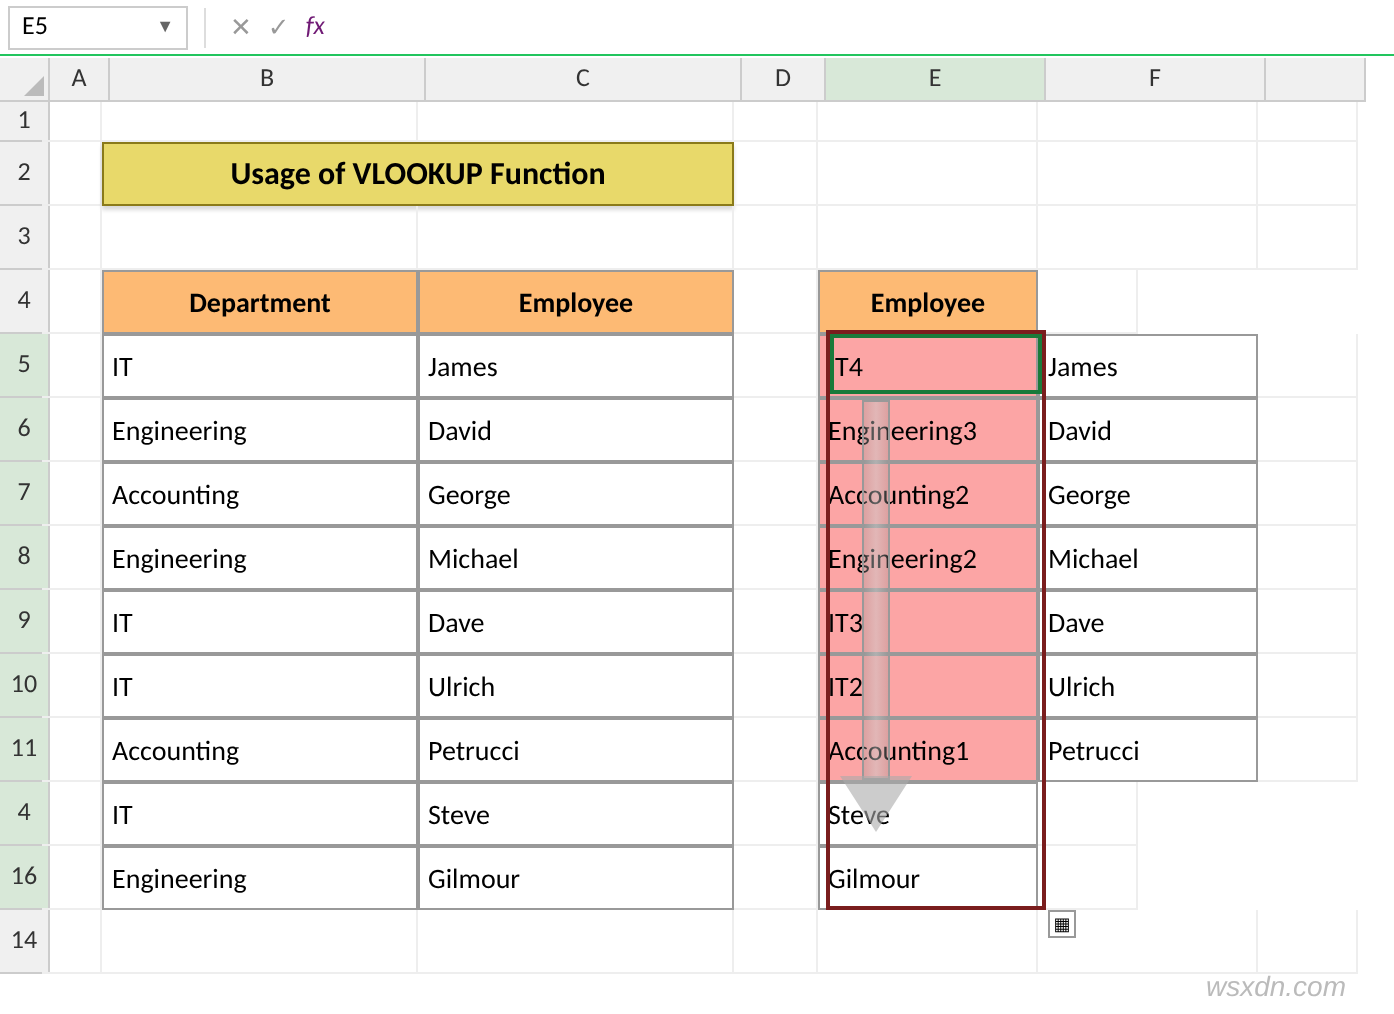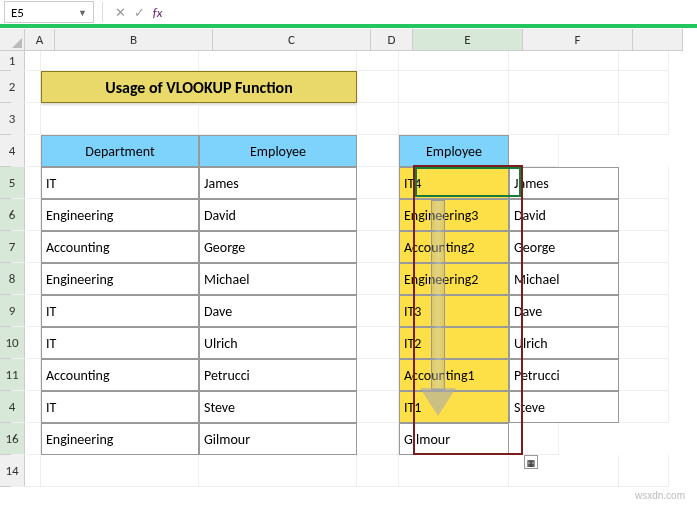--- a/index.html
+++ b/index.html
@@ -16,7 +16,7 @@
       display: flex;
       align-items: center;
       height: 28px;
-      border-bottom: 4px solid #22c55e;
+      border-bottom: 1px solid #22c55e;
       background: #fff;
     }
     .name-box {

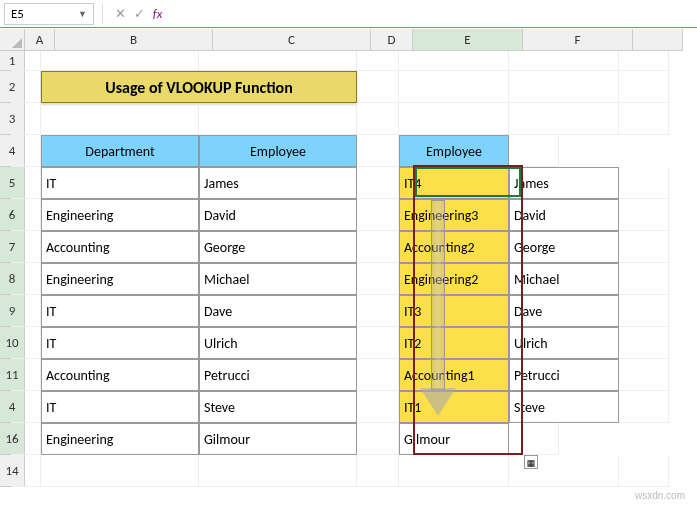--- a/index.html
+++ b/index.html
@@ -115,7 +115,7 @@
     .grid {
       position: absolute;
       top: 51px;
-      left: 11px;
+      left: 21px;
     }
     .row {
       display: flex;

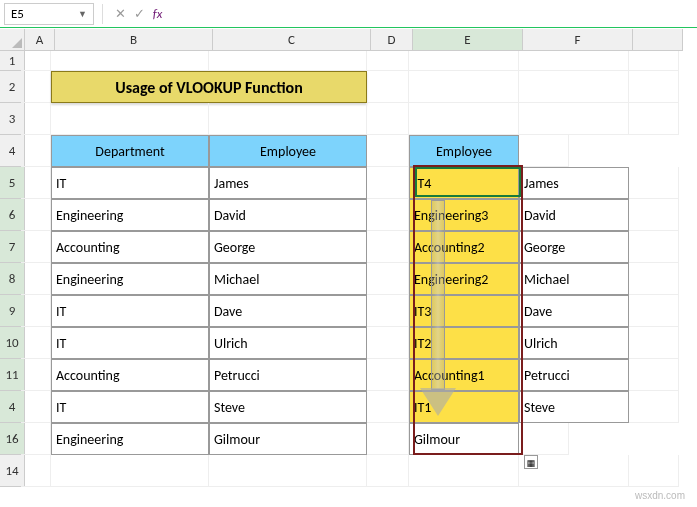--- a/index.html
+++ b/index.html
@@ -148,8 +148,8 @@
       box-shadow: 0 2px 2px rgba(0,0,0,0.15);
     }
     .th {
-      background: #7dd3fc;
-      font-weight: normal;
+      background: #fdba74;
+      font-weight: bold;
       justify-content: center;
       border: 1px solid #999;
     }

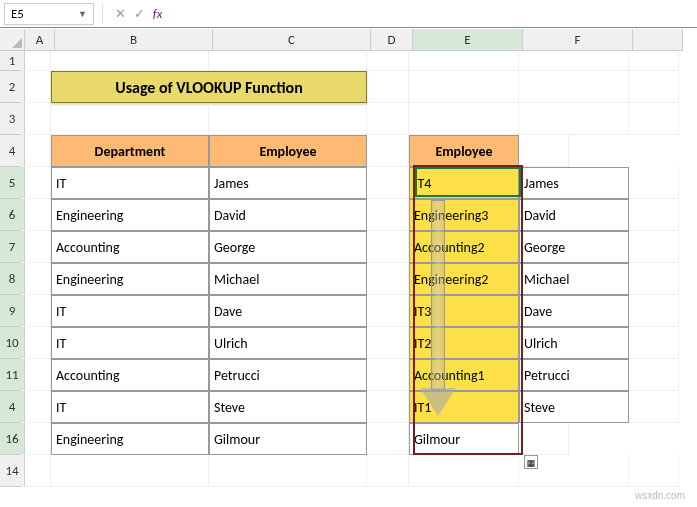--- a/index.html
+++ b/index.html
@@ -158,7 +158,7 @@
       background: #fff;
     }
     .td.sel {
-      background: #fde047;
+      background: #fca5a5;
     }
     .sel-border {
       position: absolute;

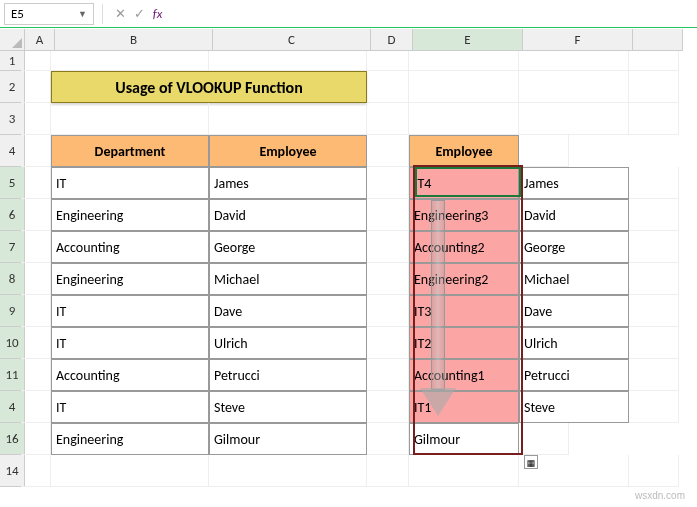--- a/index.html
+++ b/index.html
@@ -358,7 +358,6 @@
       <div class="cell wB td">IT</div>
       <div class="cell wC td">Steve</div>
       <div class="cell wD"></div>
-      <div class="cell wE td sel">IT1</div>
       <div class="cell wF td">Steve</div>
       <div class="cell wG"></div>
     </div>

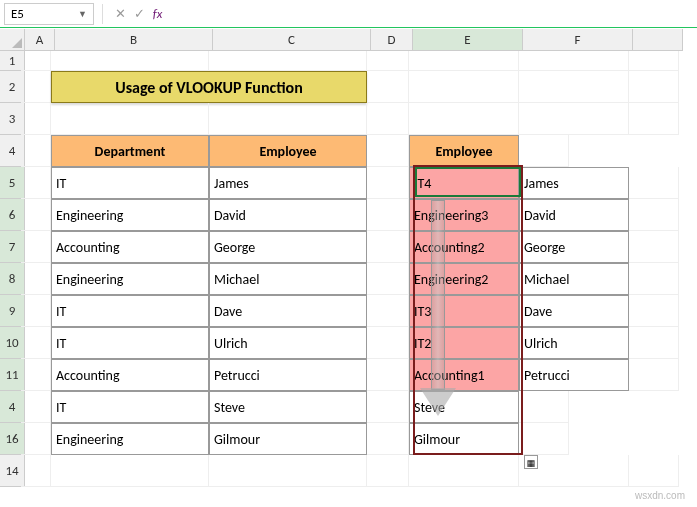--- a/index.html
+++ b/index.html
@@ -202,10 +202,11 @@
     .watermark {
       position: absolute;
       bottom: 6px;
-      right: 12px;
-      font-size: 10px;
+      right: 24px;
+      font-size: 14px;
       color: #bbb;
       font-family: Arial, sans-serif;
+      font-style: italic;
     }
   </style>
 </head>

